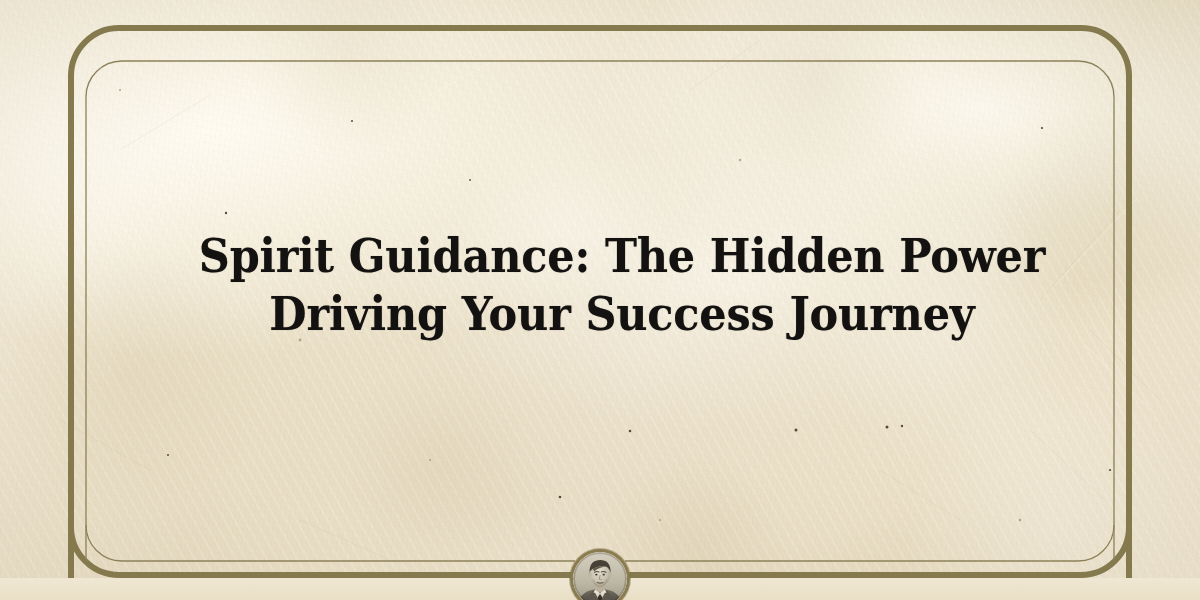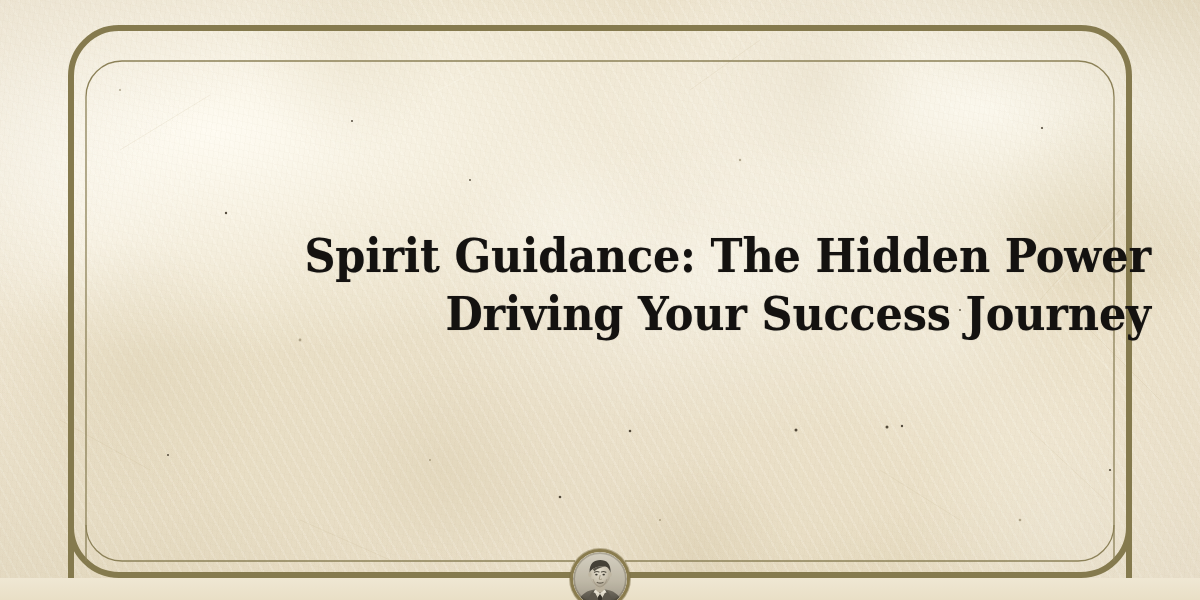--- a/index.html
+++ b/index.html
@@ -85,7 +85,7 @@
     left: 8px;
     right: 0;
     top: 227px;
-    text-align: right;
+    text-align: center;
     z-index: 6;
     padding-left: 36px;
   }

